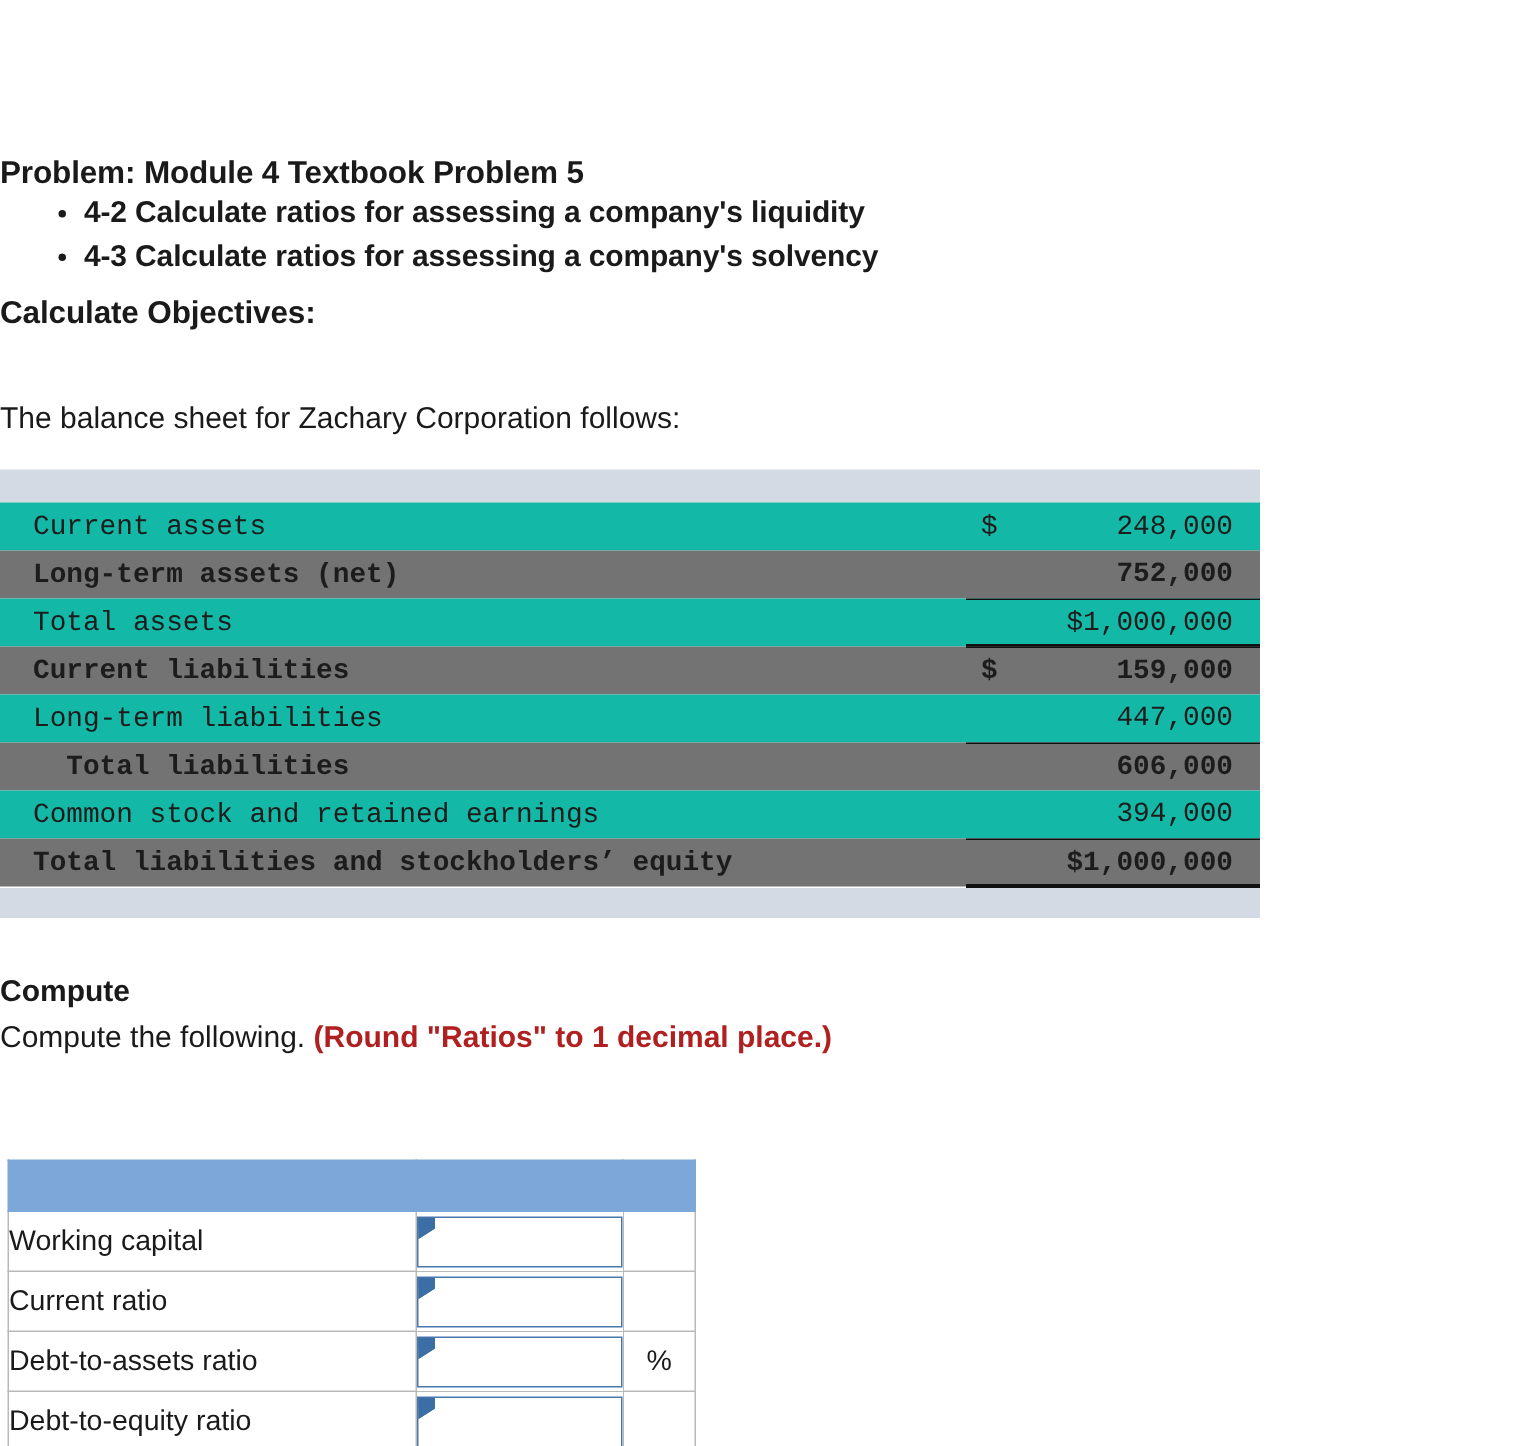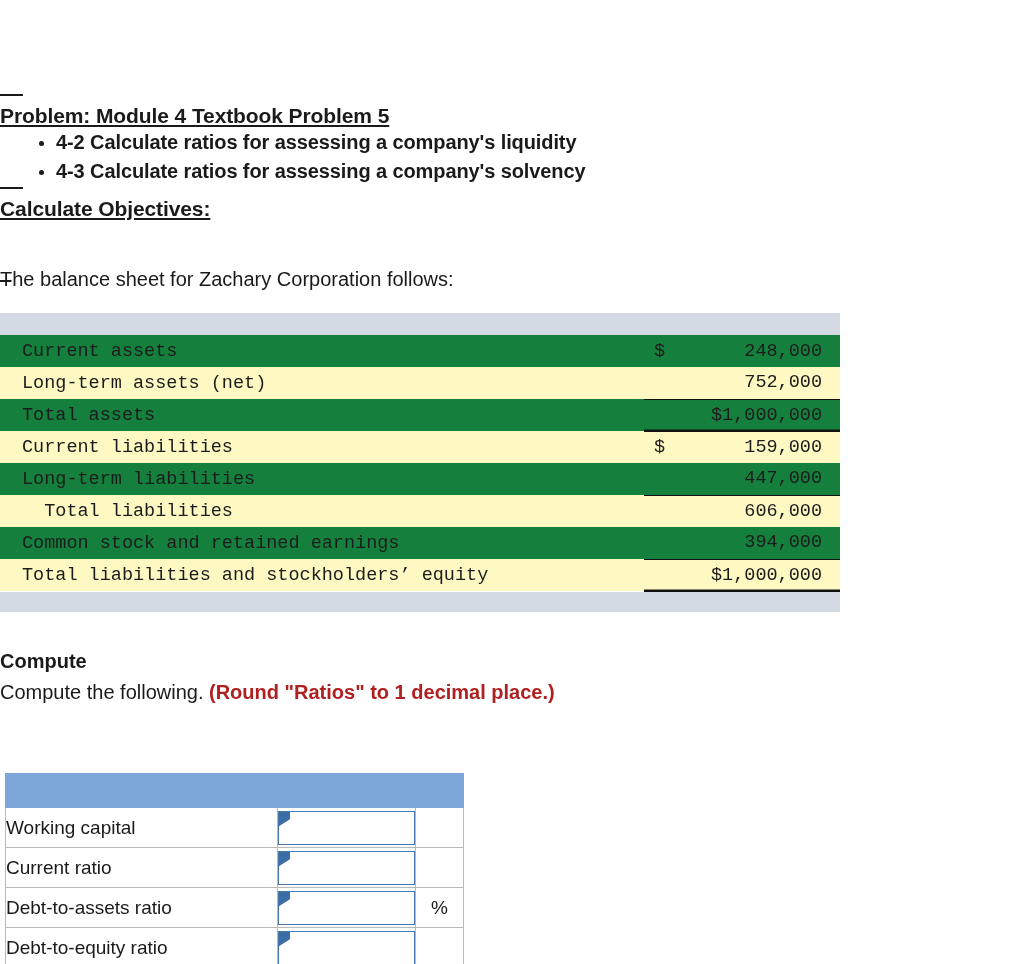--- a/index.html
+++ b/index.html
@@ -24,7 +24,6 @@
     line-height: 31px;
     letter-spacing: -0.1px;
     white-space: pre;
-    text-decoration: underline;
   }
   .prob-head div { white-space: pre; }
 

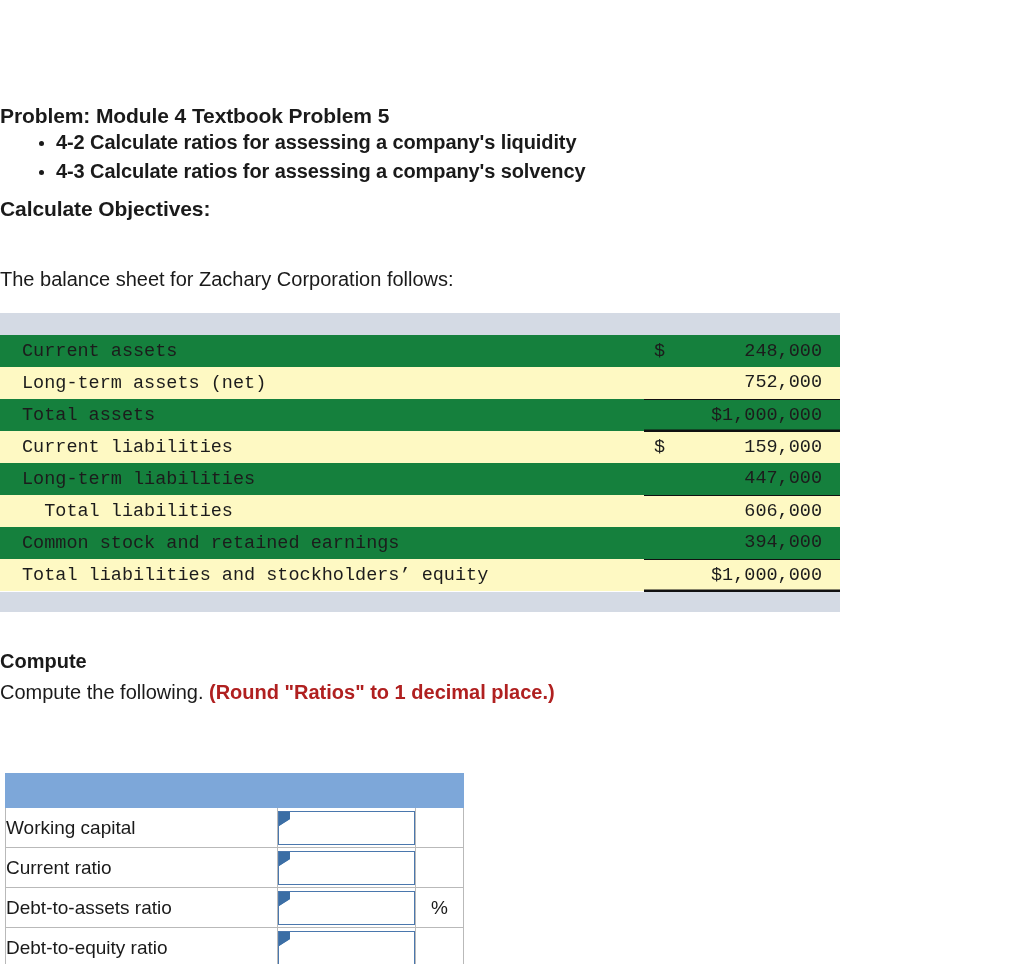--- a/index.html
+++ b/index.html
@@ -68,7 +68,7 @@
   }
   .bs-table td { padding: 0; height: 32px; vertical-align: middle; }
   .bs-table tr.shade td { background: #fef9c3; }
-  .bs-table tr.plain td { background: #15803d; }
+  .bs-table tr.plain td { background: #14b8a6; }
   td.bs-label { padding-left: 22px; white-space: pre; }
   td.bs-cur {
     width: 36px;

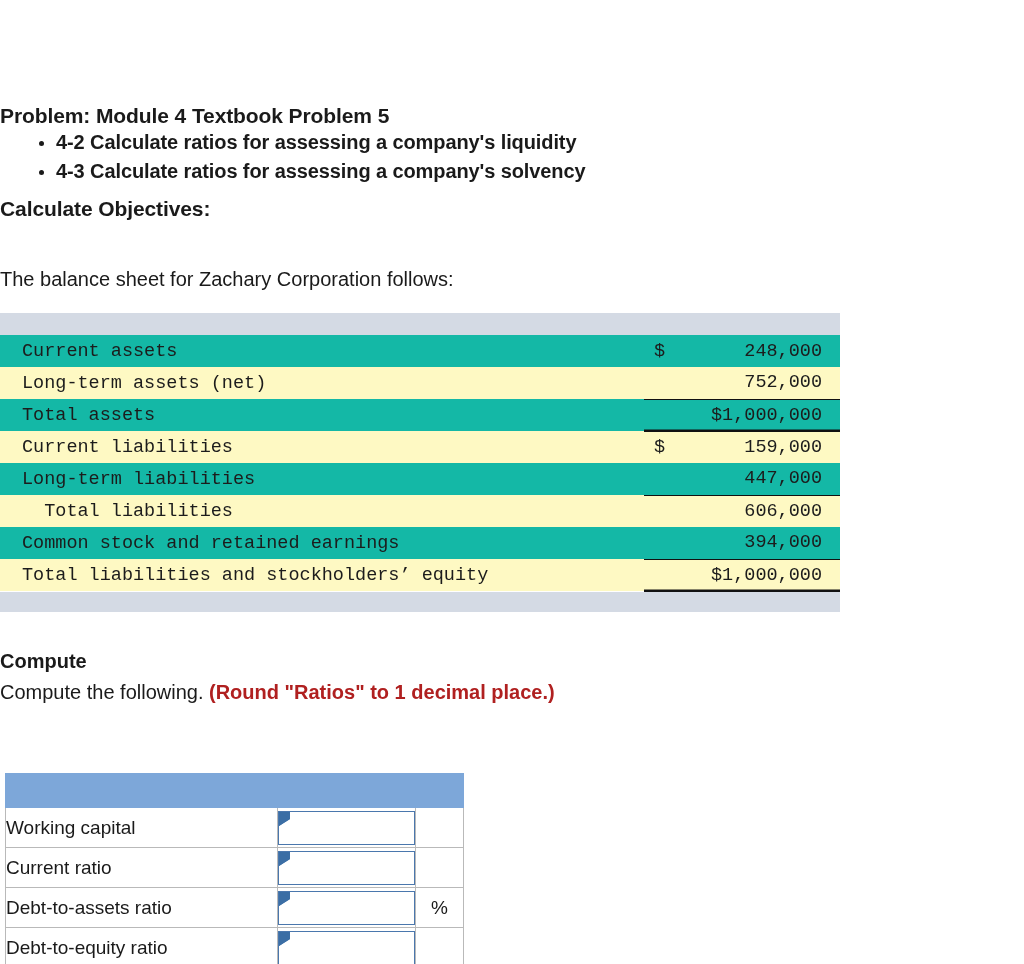--- a/index.html
+++ b/index.html
@@ -67,7 +67,7 @@
     color: #1c1c1c;
   }
   .bs-table td { padding: 0; height: 32px; vertical-align: middle; }
-  .bs-table tr.shade td { background: #fef9c3; }
+  .bs-table tr.shade td { background: #737373; font-weight: bold; }
   .bs-table tr.plain td { background: #14b8a6; }
   td.bs-label { padding-left: 22px; white-space: pre; }
   td.bs-cur {

